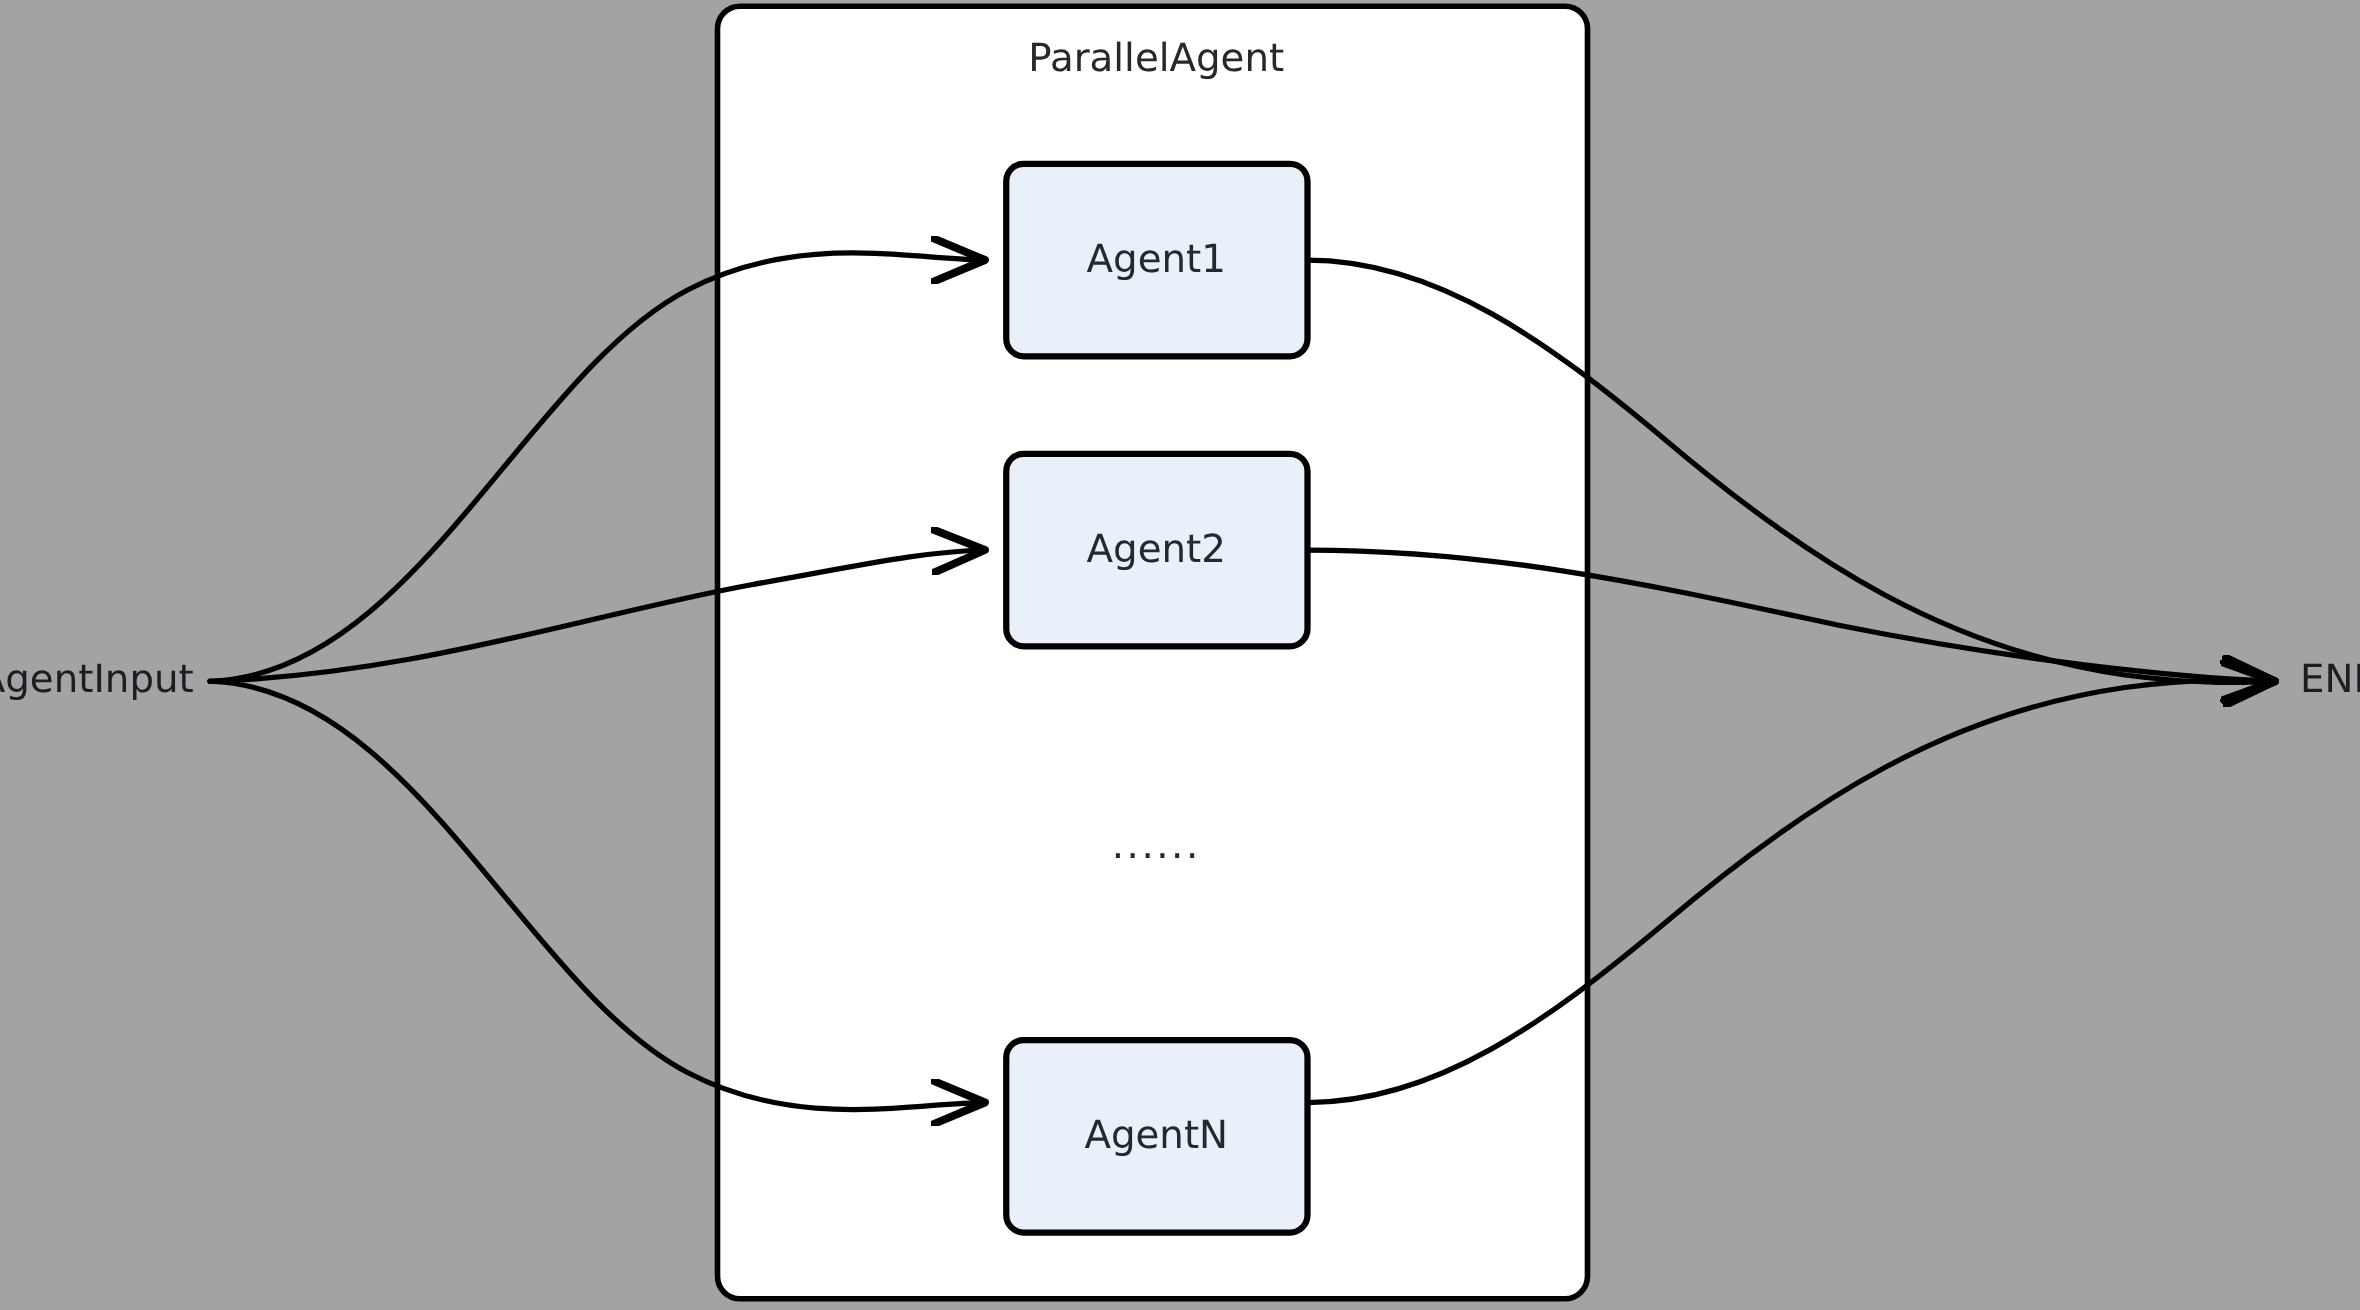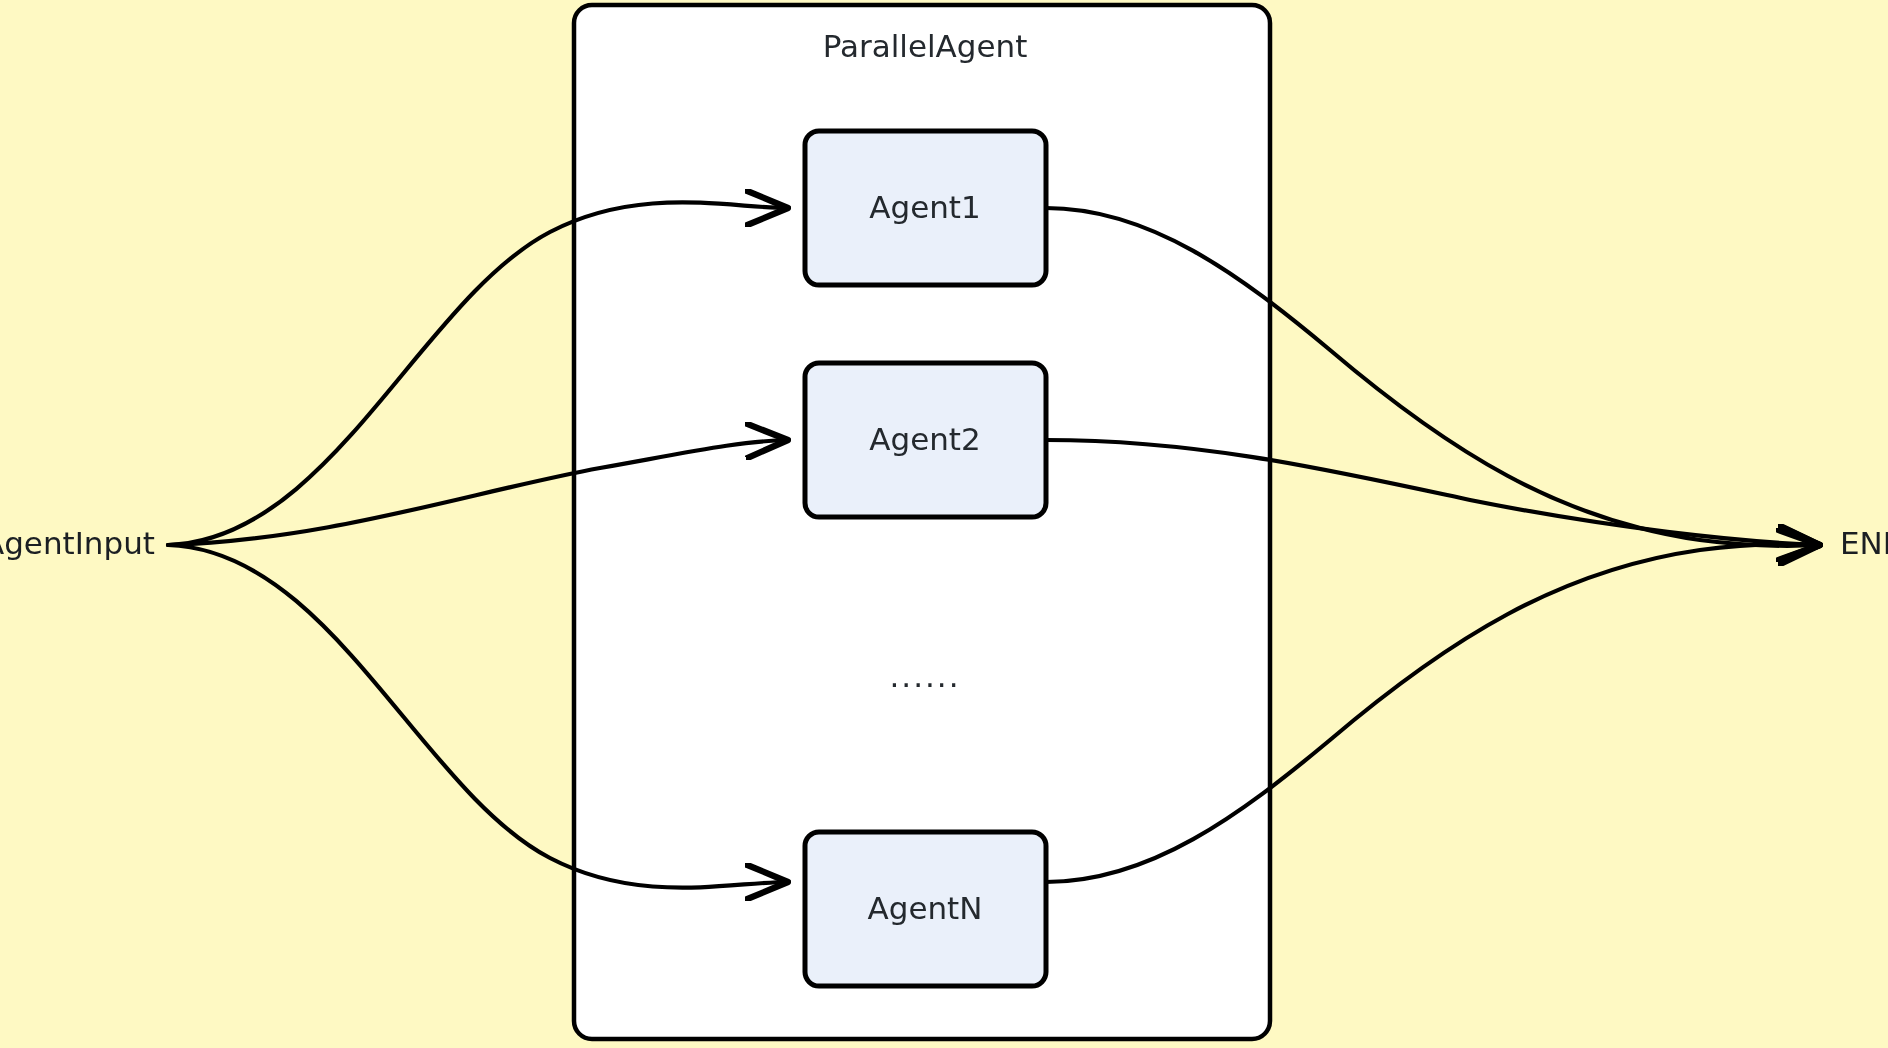--- a/index.html
+++ b/index.html
@@ -18,7 +18,7 @@
     position: relative;
     width: 1888px;
     height: 1048px;
-    background: #fef9c3;
+    background: #a3a3a3;
     text-align: right;
   }
   #diagram-svg {

